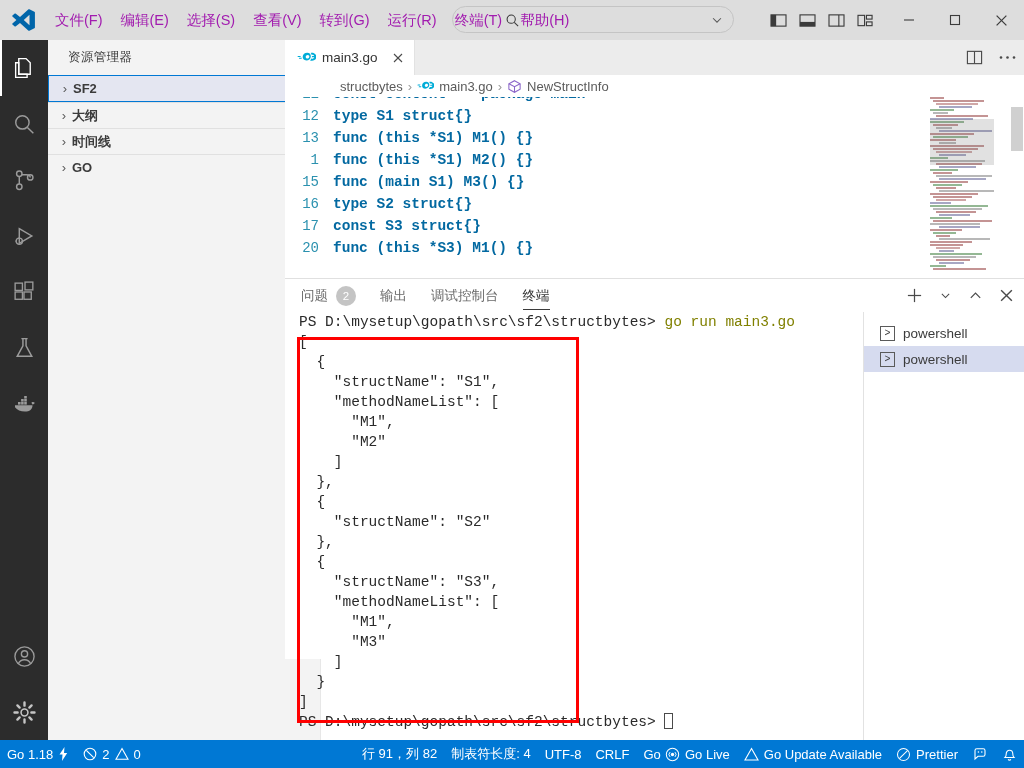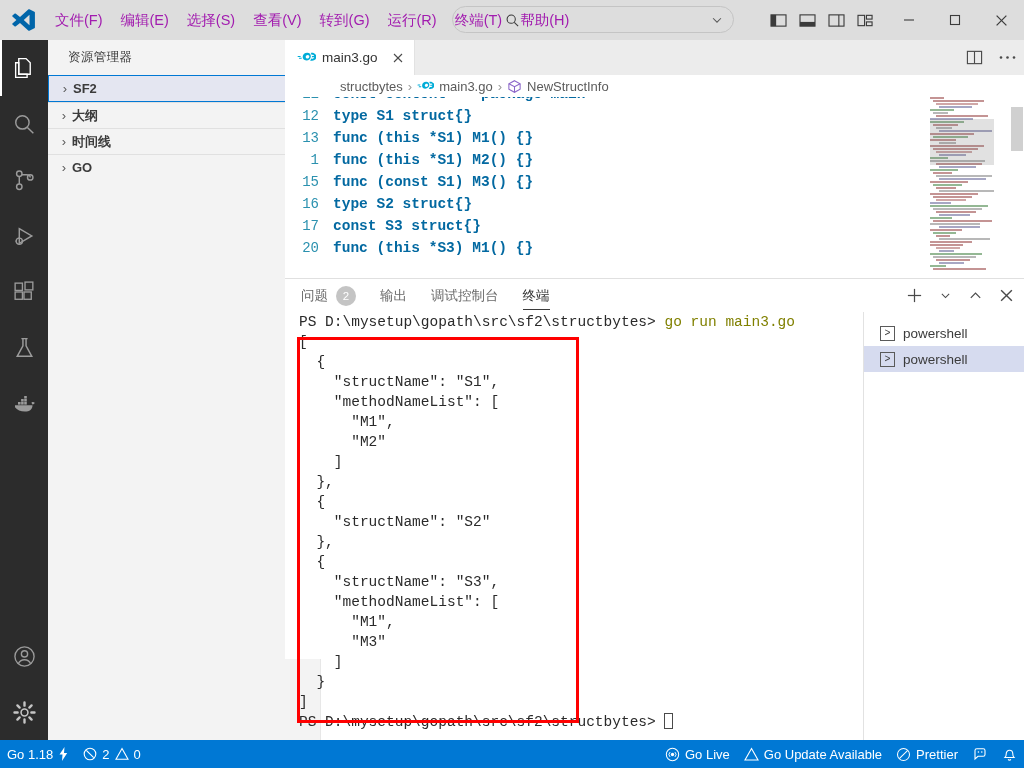--- a/index.html
+++ b/index.html
@@ -409,7 +409,7 @@
       </div>
       <div class="code-line">
         <span class="ln">15</span>
-        <span class="ctext">func (const S1) M3() {}</span>
+        <span class="ctext">func (main S1) M3() {}</span>
       </div>
       <div class="code-line">
         <span class="ln">16</span>

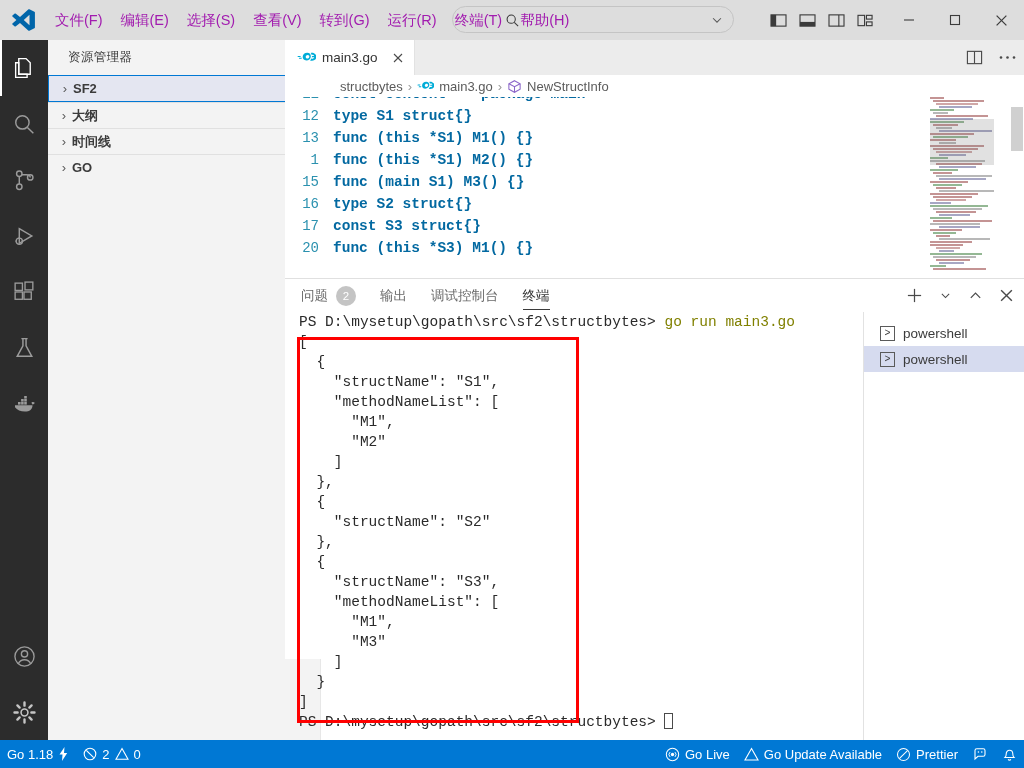--- a/index.html
+++ b/index.html
@@ -597,6 +597,13 @@
       </div>
     </div>
 
+    <div style="position:absolute; left:355px; display:flex; align-items:center;">
+      <div class="sb-cell">行 91，列 82</div>
+      <div class="sb-cell">制表符长度: 4</div>
+      <div class="sb-cell">UTF-8</div>
+      <div class="sb-cell">CRLF</div>
+      <div class="sb-cell">Go</div>
+    </div>
 
     <div class="sb-right">
       <div class="sb-cell">

